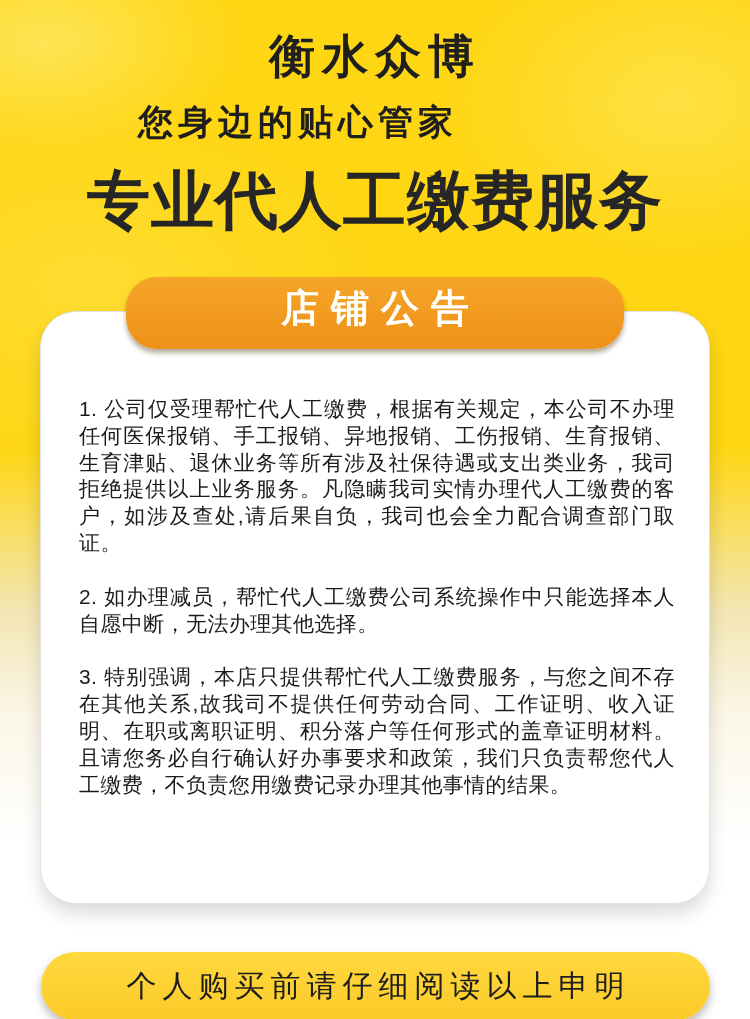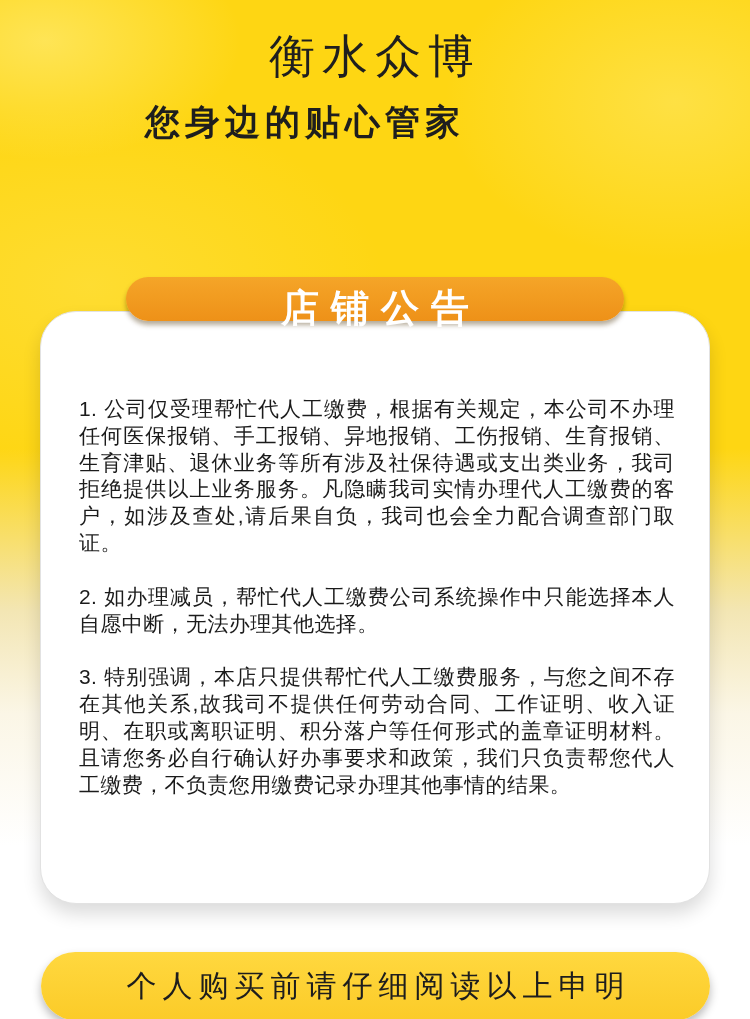--- a/index.html
+++ b/index.html
@@ -18,7 +18,7 @@
   .brand{
     position:absolute;top:26px;left:0;width:750px;
     text-align:center;
-    font-size:46px;font-weight:400;letter-spacing:7px;
+    font-size:46px;font-weight:700;letter-spacing:7px;
     color:#1f1f1f;
   }
   .tagline{

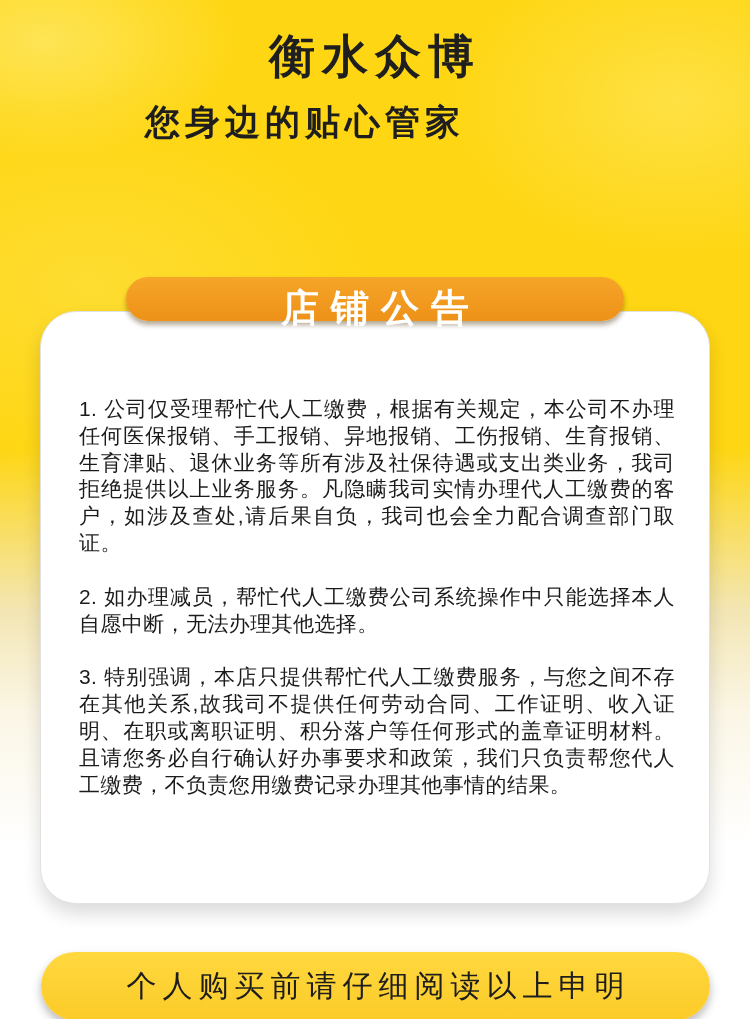--- a/index.html
+++ b/index.html
@@ -26,7 +26,6 @@
     text-align:center;
     font-size:35px;font-weight:600;letter-spacing:5px;
     color:#1e1e1e;
-    margin-left:7px;
   }
   .headline{
     position:absolute;top:158px;left:0;width:750px;

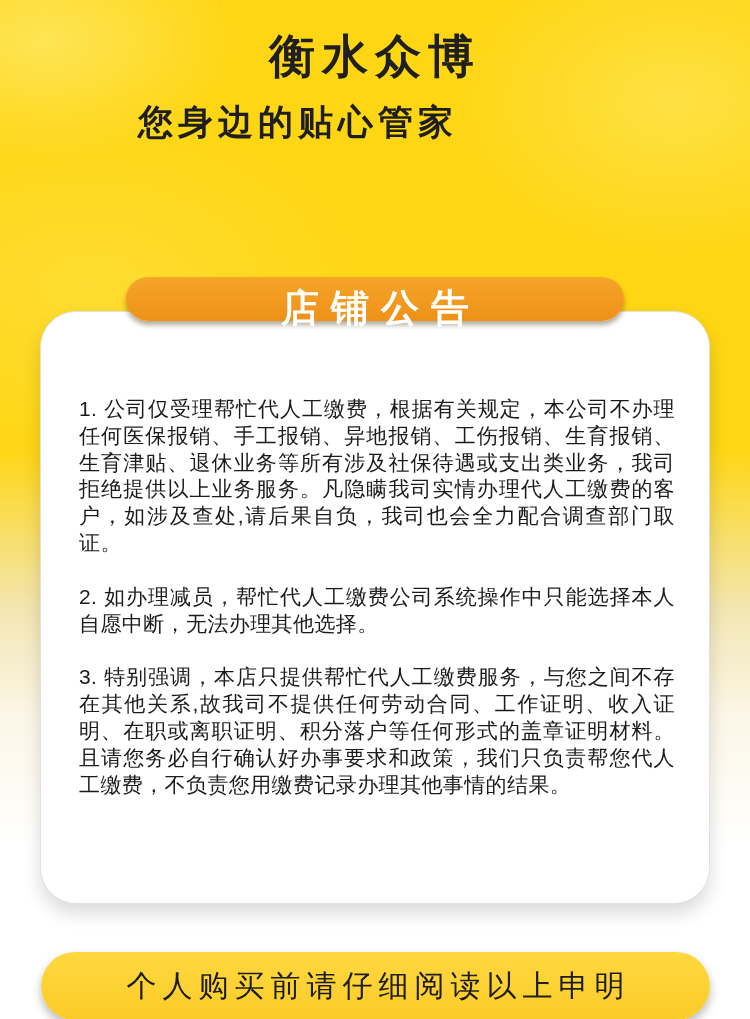--- a/index.html
+++ b/index.html
@@ -98,6 +98,7 @@
 
   <div class="tagline">您身边的贴心管家</div>
 
+  <div class="headline">专业代人工缴费服务</div>
 
   <div class="badge">
     <span class="badge-label">店铺公告</span>

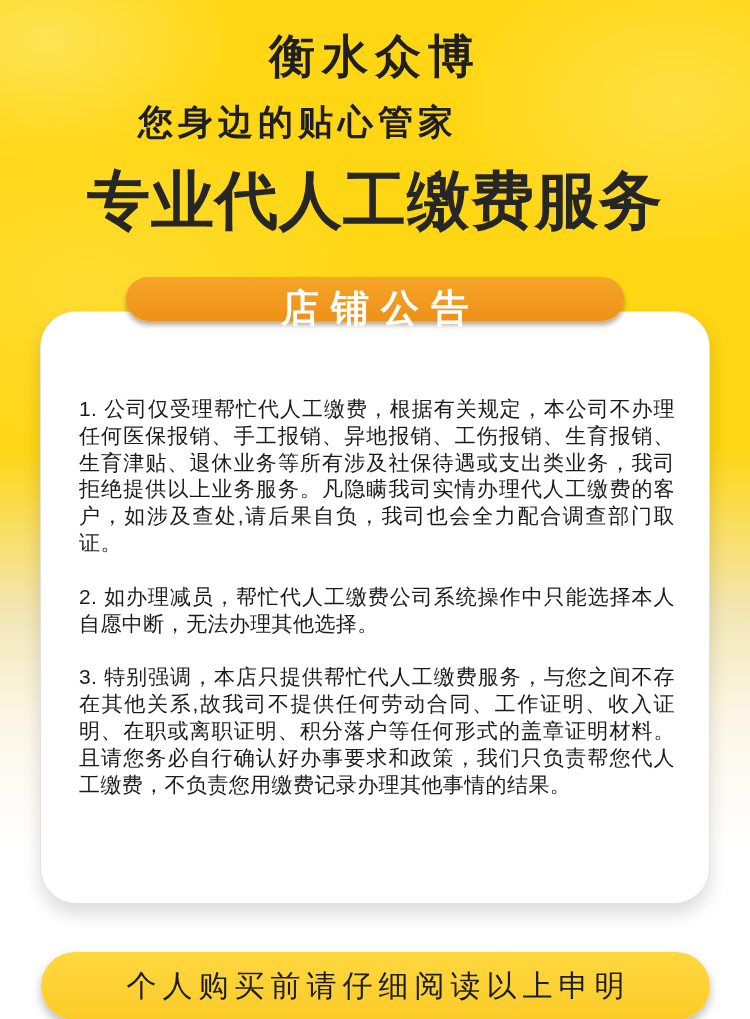--- a/index.html
+++ b/index.html
@@ -37,7 +37,7 @@
   .badge{
     position:absolute;top:277px;left:50%;
     transform:translateX(-50%);
-    width:498px;height:44px;
+    width:498px;height:72px;
     border-radius:31px;
     background:linear-gradient(180deg,#F5A528 0%,#EE9118 100%);
     box-shadow:0 4px 5px rgba(70,45,0,.40);

